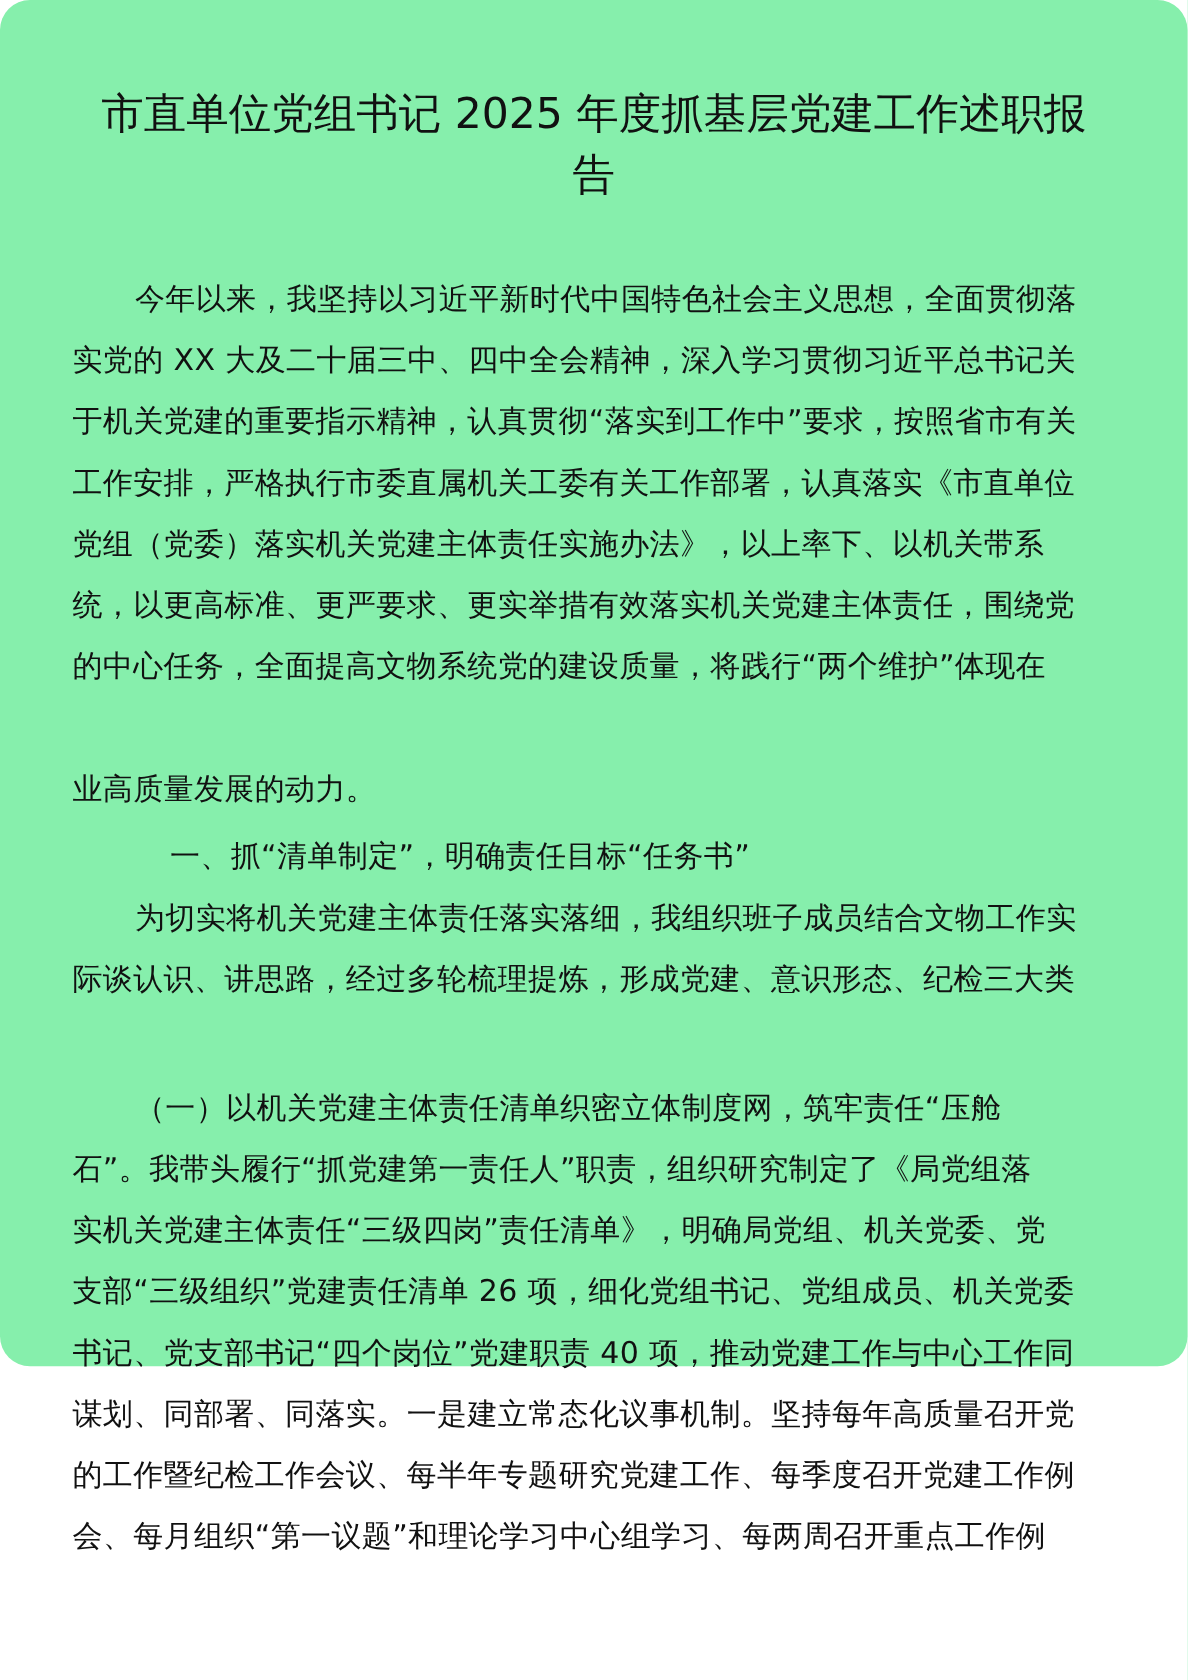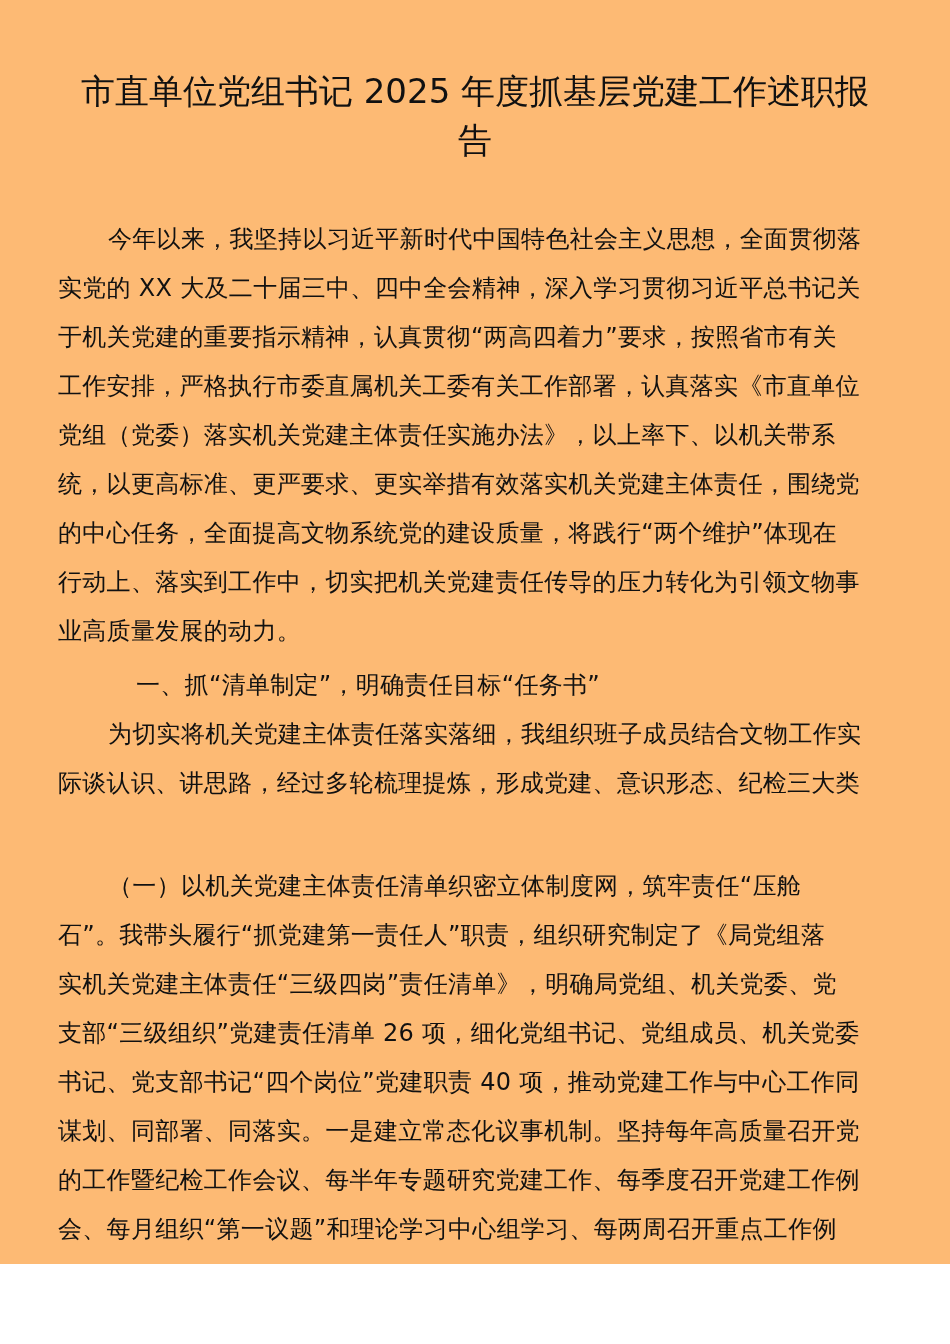--- a/index.html
+++ b/index.html
@@ -5,7 +5,7 @@
   html, body { margin: 0; padding: 0; background: #ffffff; }
   body { width: 950px; height: 1344px; position: relative; overflow: hidden;
          font-family: "DejaVu Sans", "Liberation Sans", sans-serif; color: #111111; }
-  .page { position: absolute; left: 0; top: 0; width: 950px; height: 1264px; background: #fdba74; }
+  .page { position: absolute; left: 0; top: 0; width: 950px; height: 1093px; background: #86efac; border-radius: 24px; }
   .title { position: absolute; left: 40px; width: 870px; text-align: center;
            font-size: 34px; line-height: 48px; color: #111; white-space: nowrap; letter-spacing: 0px; }
   .t1 { top: 67px; }

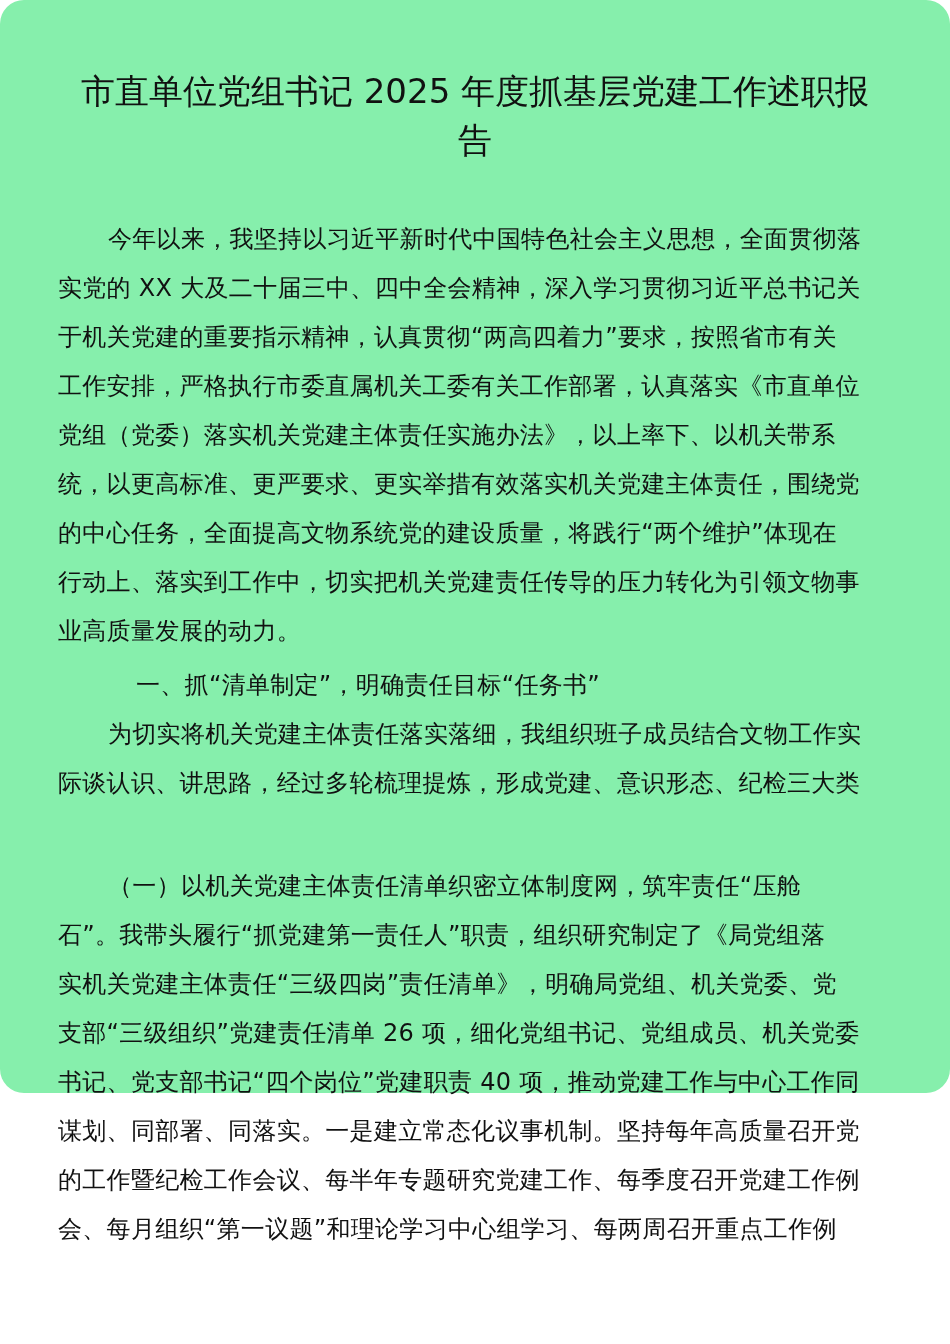--- a/index.html
+++ b/index.html
@@ -26,7 +26,7 @@
 
   <div class="line indent" style="top:224px">今年以来，我坚持以习近平新时代中国特色社会主义思想，全面贯彻落</div>
   <div class="line" style="top:273px">实党的 XX 大及二十届三中、四中全会精神，深入学习贯彻习近平总书记关</div>
-  <div class="line" style="top:322px">于机关党建的重要指示精神，认真贯彻“两高四着力”要求，按照省市有关</div>
+  <div class="line" style="top:322px">于机关党建的重要指示精神，认真贯彻“落实到工作中”要求，按照省市有关</div>
   <div class="line" style="top:420px">党组（党委）落实机关党建主体责任实施办法》，以上率下、以机关带系</div>
   <div class="line" style="top:371px">工作安排，严格执行市委直属机关工委有关工作部署，认真落实《市直单位</div>
   <div class="line" style="top:469px">统，以更高标准、更严要求、更实举措有效落实机关党建主体责任，围绕党</div>

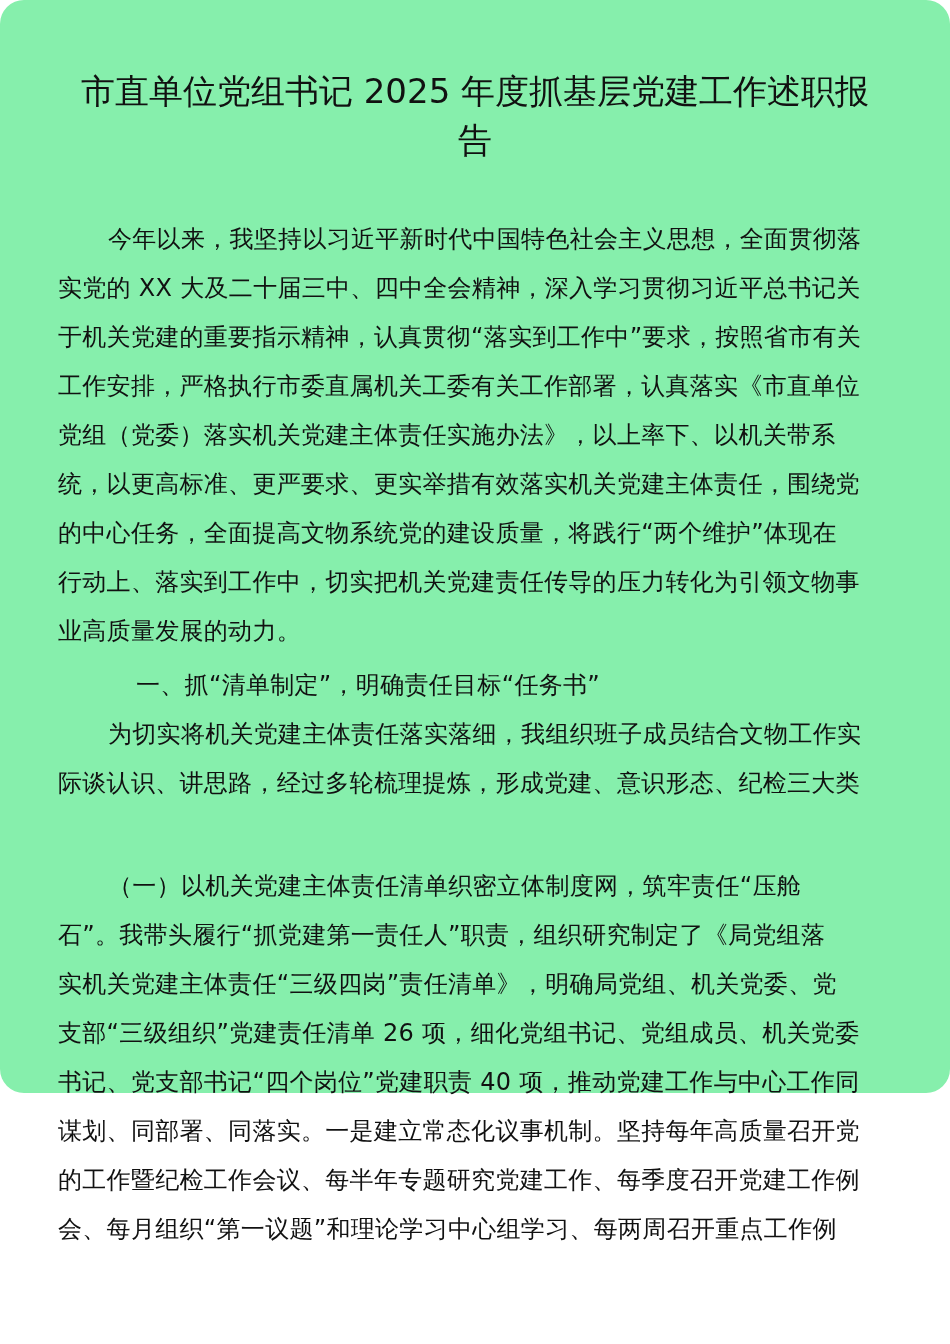--- a/index.html
+++ b/index.html
@@ -31,7 +31,6 @@
   <div class="line" style="top:371px">工作安排，严格执行市委直属机关工委有关工作部署，认真落实《市直单位</div>
   <div class="line" style="top:469px">统，以更高标准、更严要求、更实举措有效落实机关党建主体责任，围绕党</div>
   <div class="line" style="top:518px">的中心任务，全面提高文物系统党的建设质量，将践行“两个维护”体现在</div>
-  <div class="line" style="top:567px">行动上、落实到工作中，切实把机关党建责任传导的压力转化为引领文物事</div>
   <div class="line" style="top:616px">业高质量发展的动力。</div>
 
   <div class="line heading" style="top:670px">一、抓“清单制定”，明确责任目标“任务书”</div>

